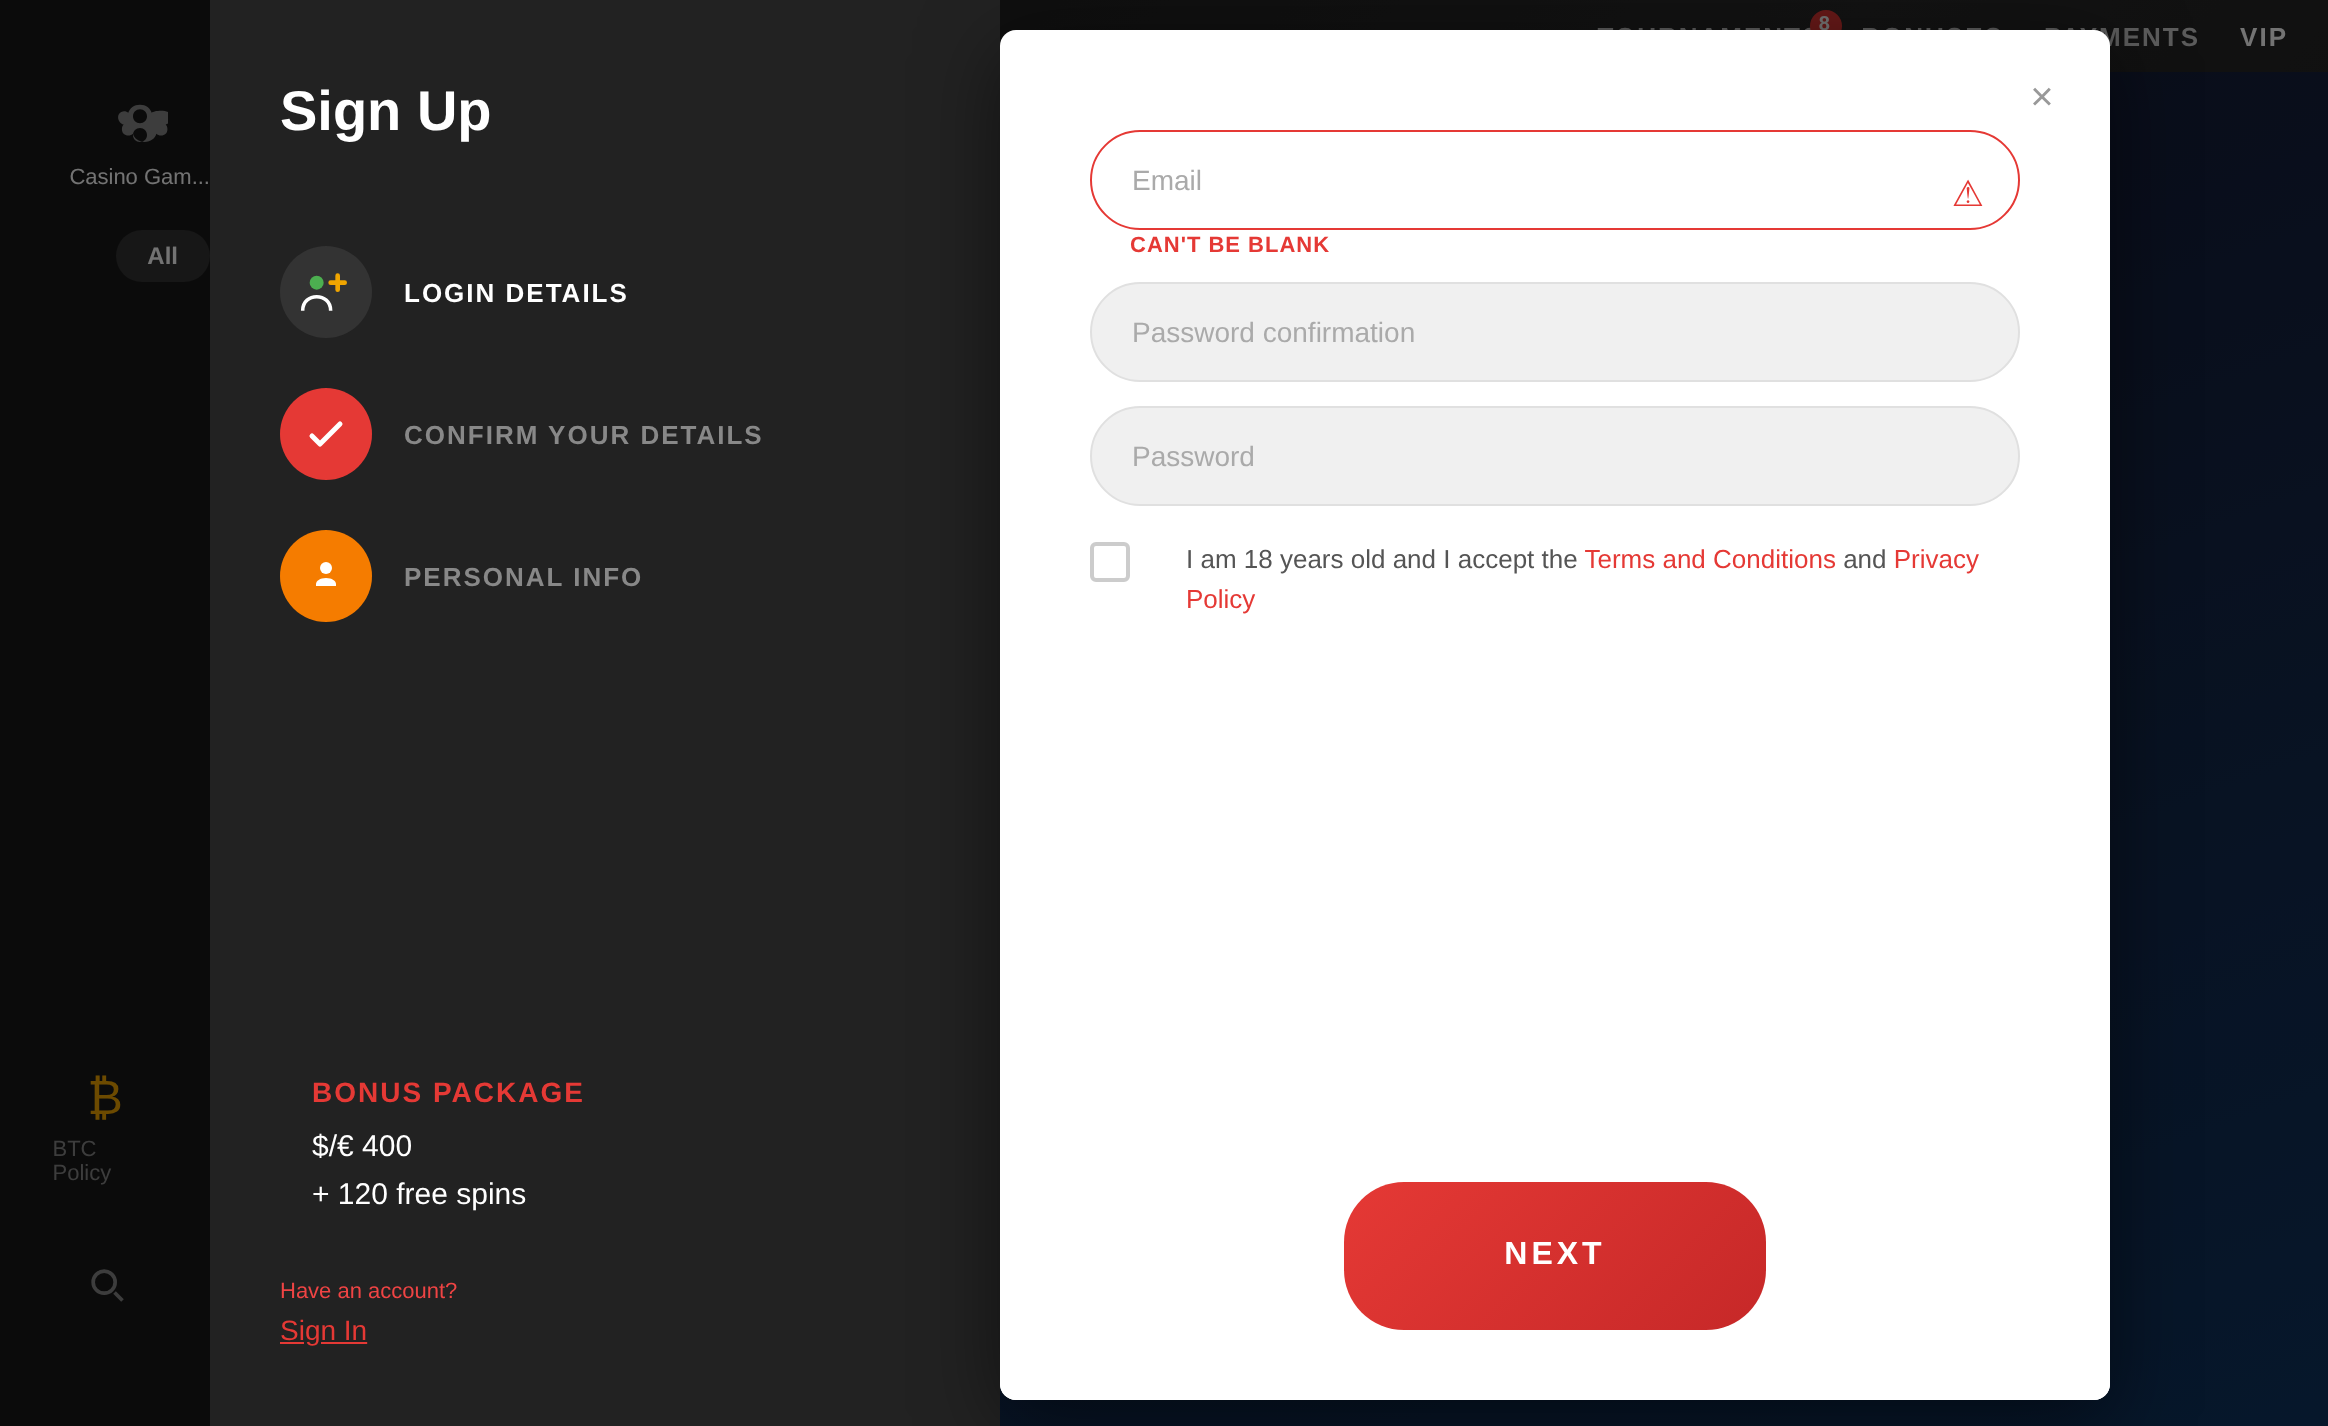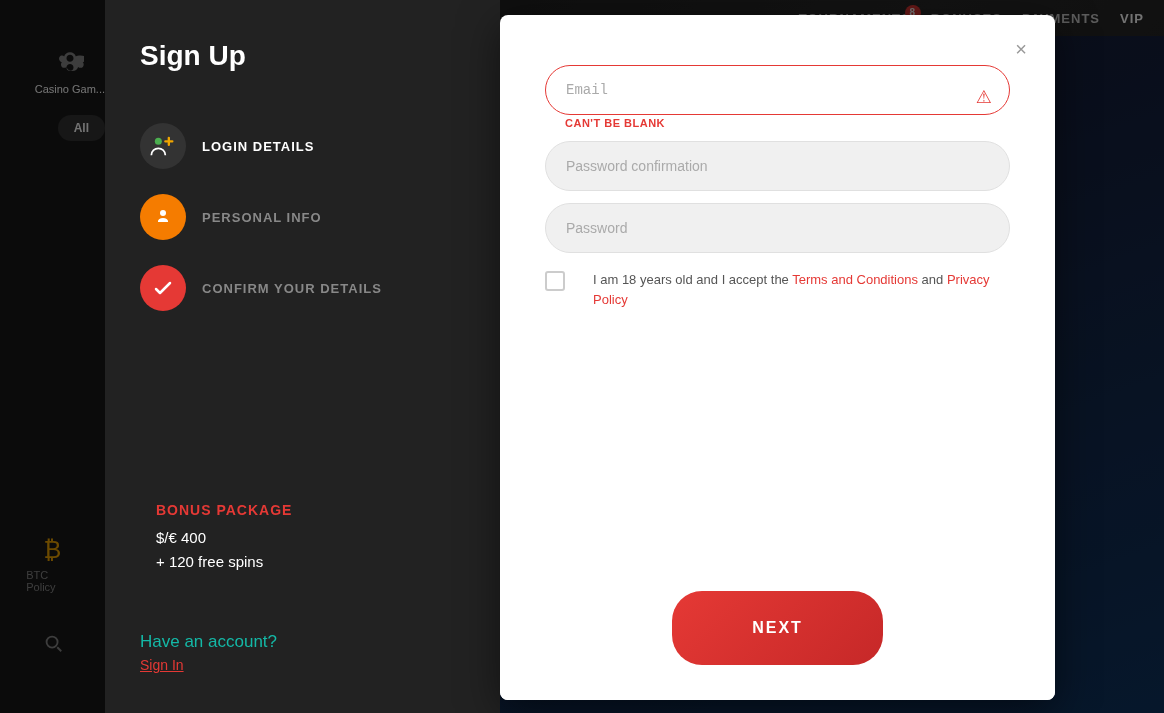--- a/index.html
+++ b/index.html
@@ -247,7 +247,6 @@
     .form-input.error {
       border-color: #e53935;
       background: #fff;
-      font-family: Liberation Mono, monospace;
     }
     .form-input::placeholder { color: #aaa; }
 

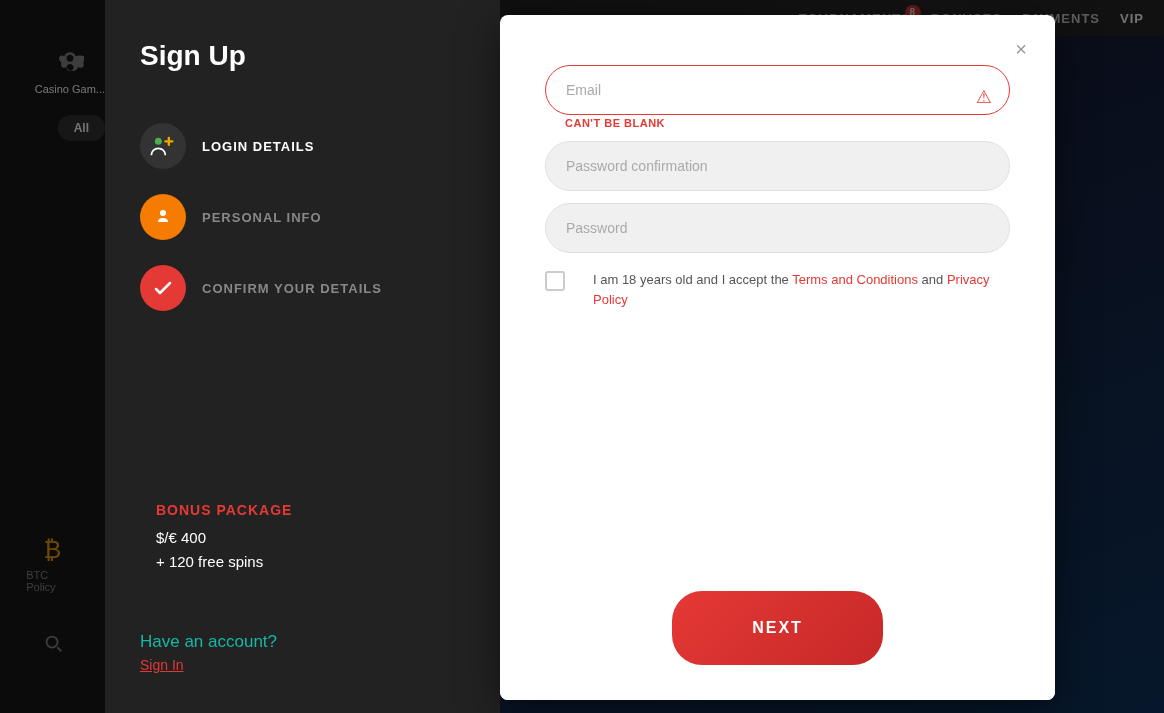--- a/index.html
+++ b/index.html
@@ -400,6 +400,15 @@
   </div>
 
   <div class="step-item">
+    <div class="step-icon confirm">
+      <svg width="24" height="24" viewBox="0 0 24 24" fill="white">
+        <path d="M5 13l4 4L19 7" stroke="white" stroke-width="2.5" fill="none" stroke-linecap="round" stroke-linejoin="round"></path>
+      </svg>
+    </div>
+    <span class="step-label">CONFIRM YOUR DETAILS</span>
+  </div>
+
+  <div class="step-item">
     <div class="step-icon personal">
       <svg width="24" height="24" viewBox="0 0 24 24" fill="white">
         <circle cx="12" cy="8" r="3"></circle>
@@ -410,15 +419,6 @@
     <span class="step-label">PERSONAL INFO</span>
   </div>
 
-  <div class="step-item">
-    <div class="step-icon confirm">
-      <svg width="24" height="24" viewBox="0 0 24 24" fill="white">
-        <path d="M5 13l4 4L19 7" stroke="white" stroke-width="2.5" fill="none" stroke-linecap="round" stroke-linejoin="round"></path>
-      </svg>
-    </div>
-    <span class="step-label">CONFIRM YOUR DETAILS</span>
-  </div>
-
   <div class="bonus-section">
     <div class="bonus-title">BONUS PACKAGE</div>
     <div class="bonus-amount">

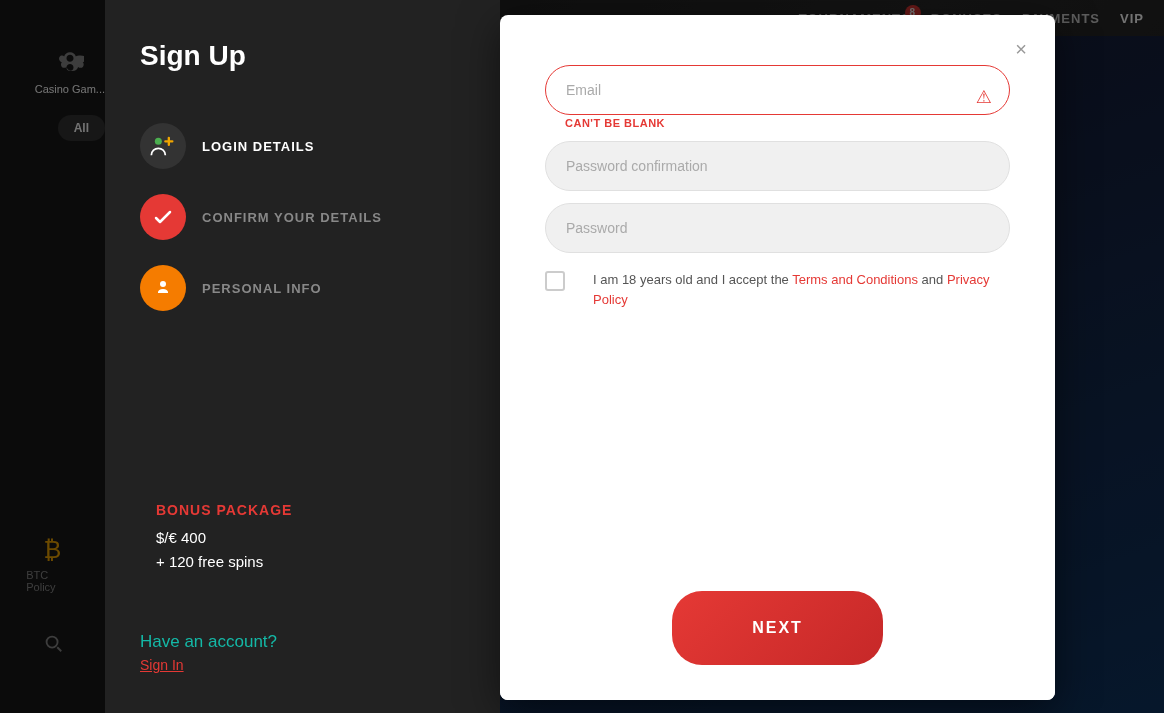--- a/index.html
+++ b/index.html
@@ -178,10 +178,9 @@
     }
 
     .have-account {
-      color: #14b8a6;
-      font-size: 17px;
+      color: #ef4444;
+      font-size: 11px;
       margin-bottom: 5px;
-      margin-top: 28px;
     }
     .sign-in-link {
       color: #e53935;

